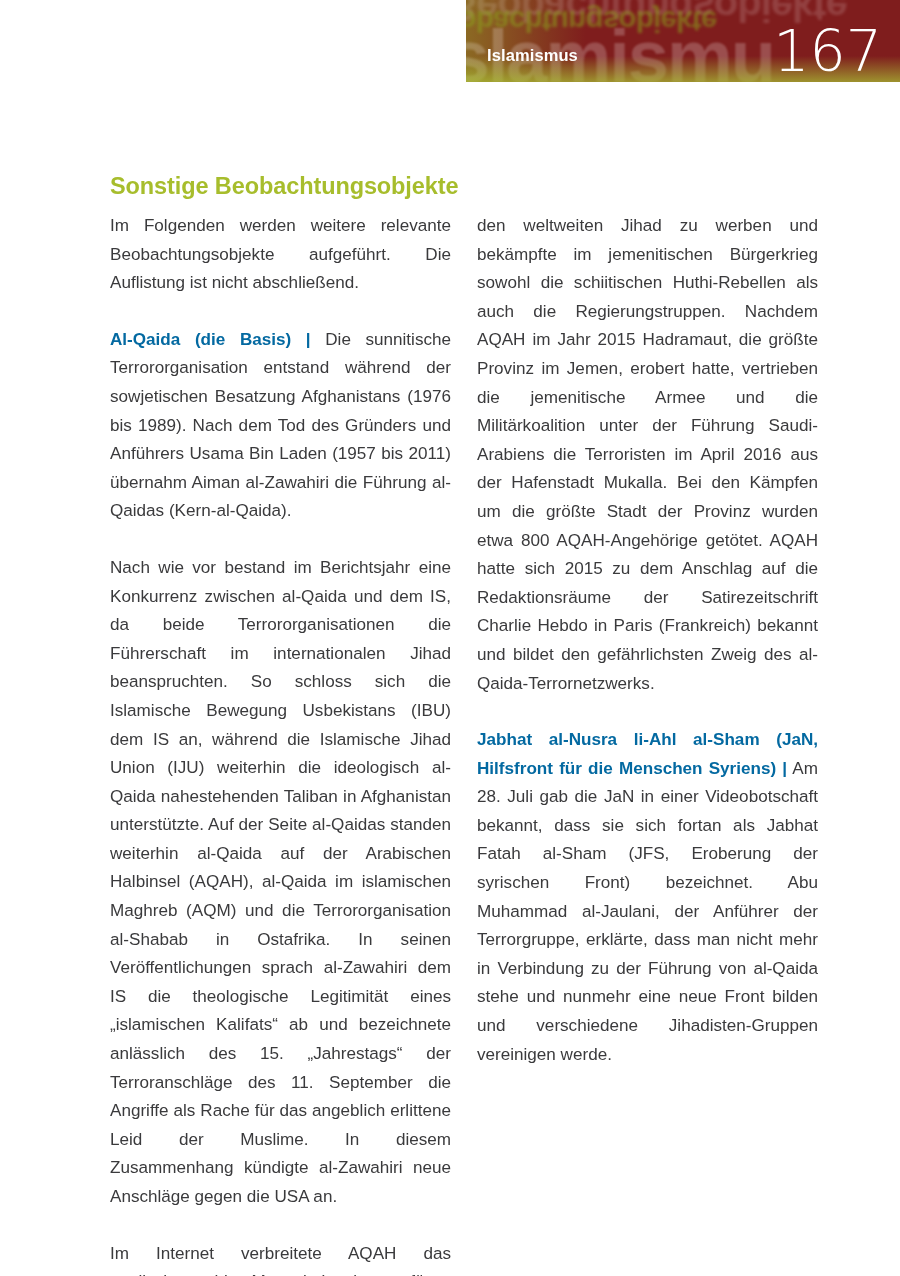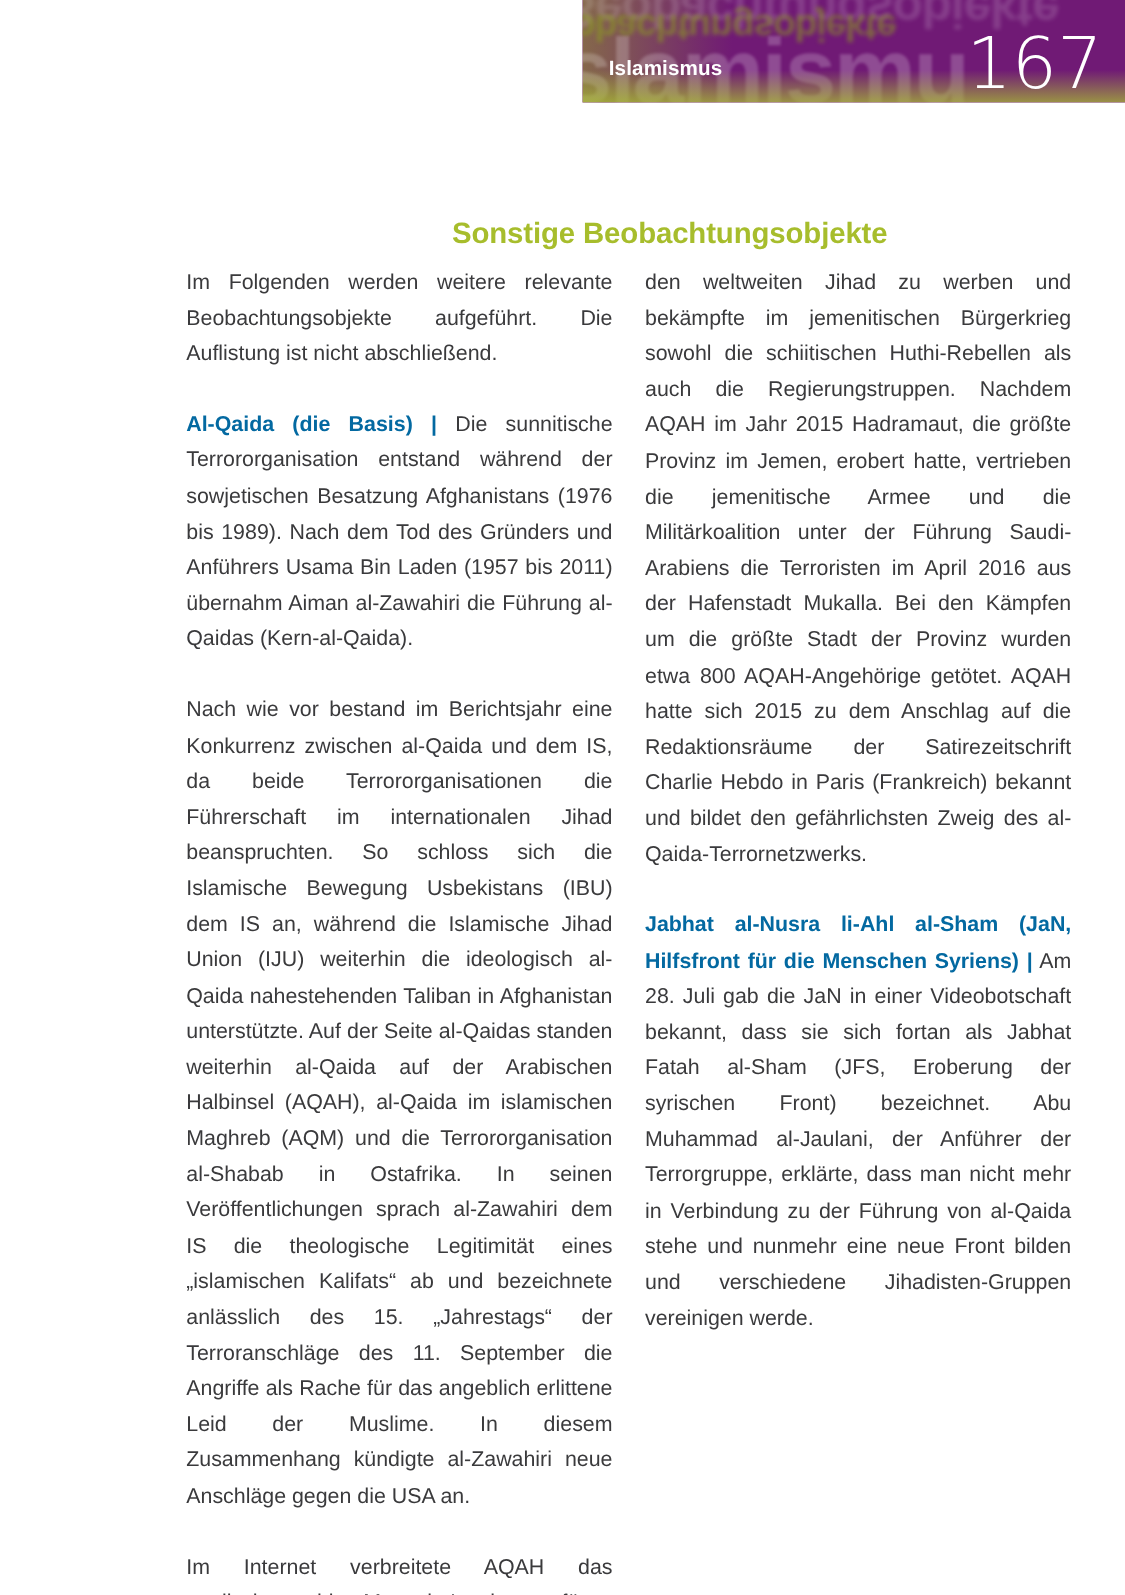--- a/index.html
+++ b/index.html
@@ -160,7 +160,7 @@
 </head>
 <body>
 
-<div class="page-header" style="background: #701a75;">
+<div class="page-header" style="background: #7f1d1d;">
   <div class="header-watermark">
     <div class="wm-shade-left"></div>
     <div class="wm-line wm-top">Beobachtungsobjekte</div>

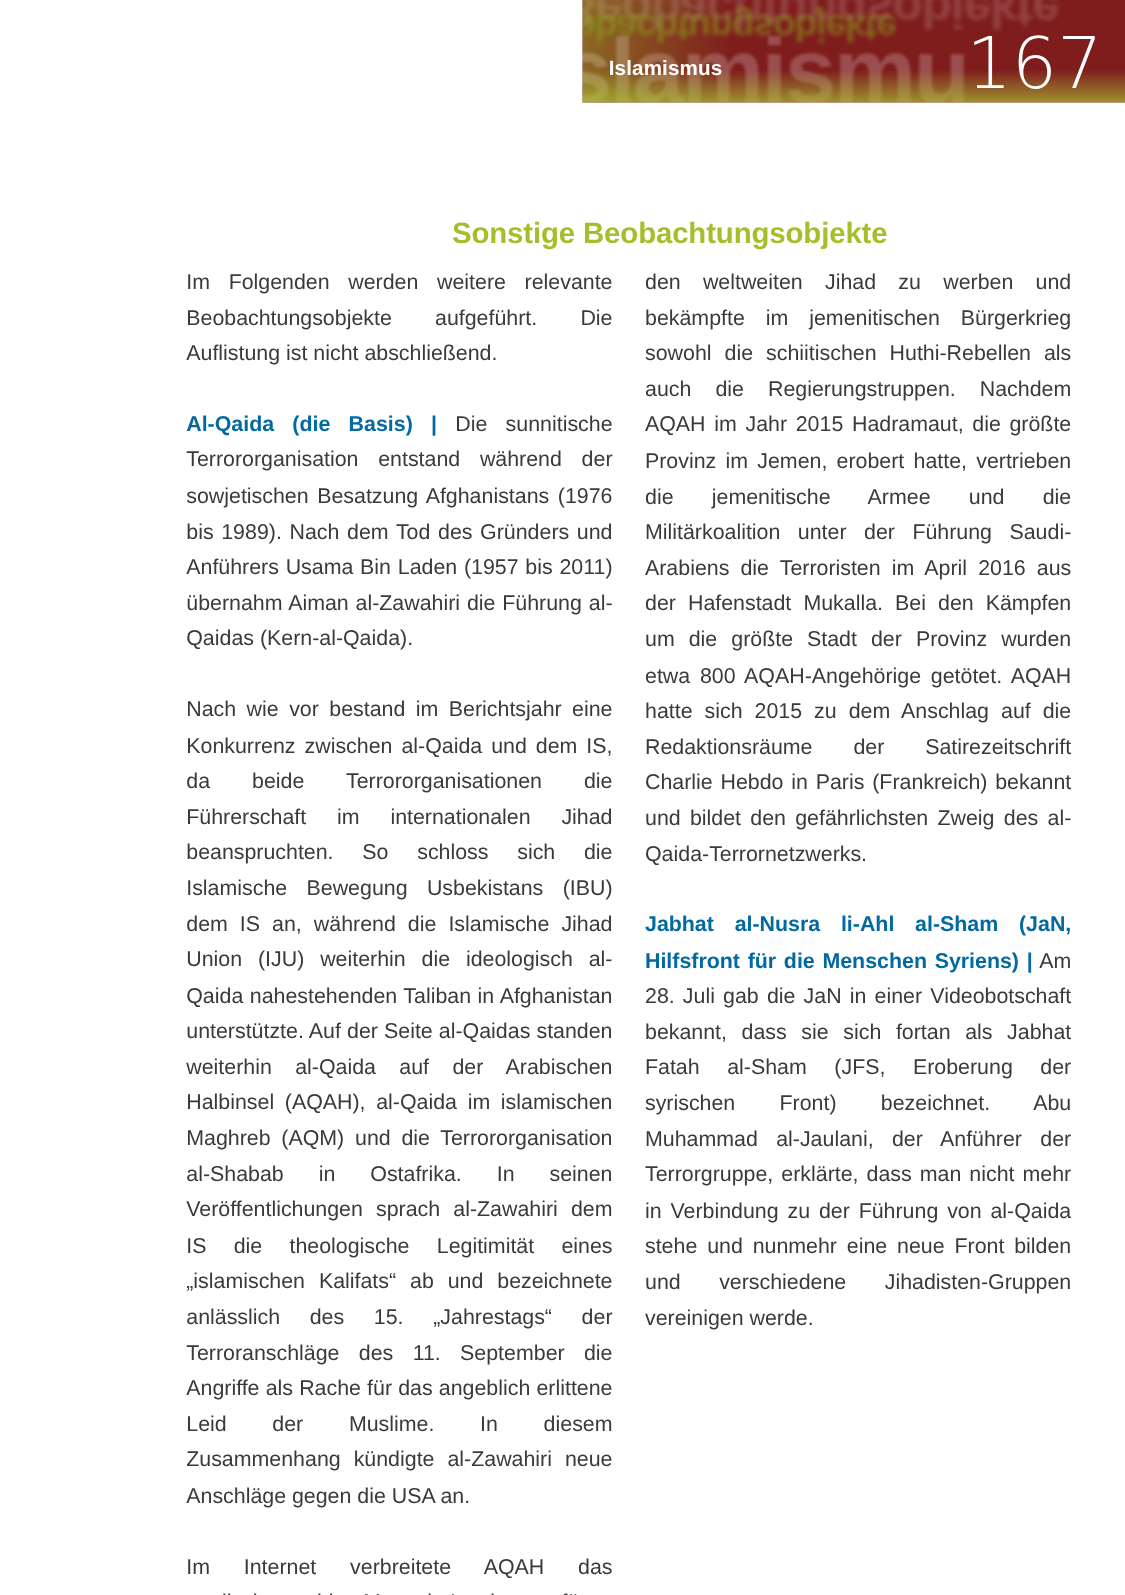--- a/index.html
+++ b/index.html
@@ -174,7 +174,7 @@
 
 <div class="page-body">
 
-  <h1 class="section-heading" style="color: rgb(167, 189, 44); text-align: right;">Sonstige Beobachtungsobjekte</h1>
+  <h1 class="section-heading" style="color: rgb(167, 189, 44);">Sonstige Beobachtungsobjekte</h1>
 
   <div class="columns">
     <div class="column col-left">

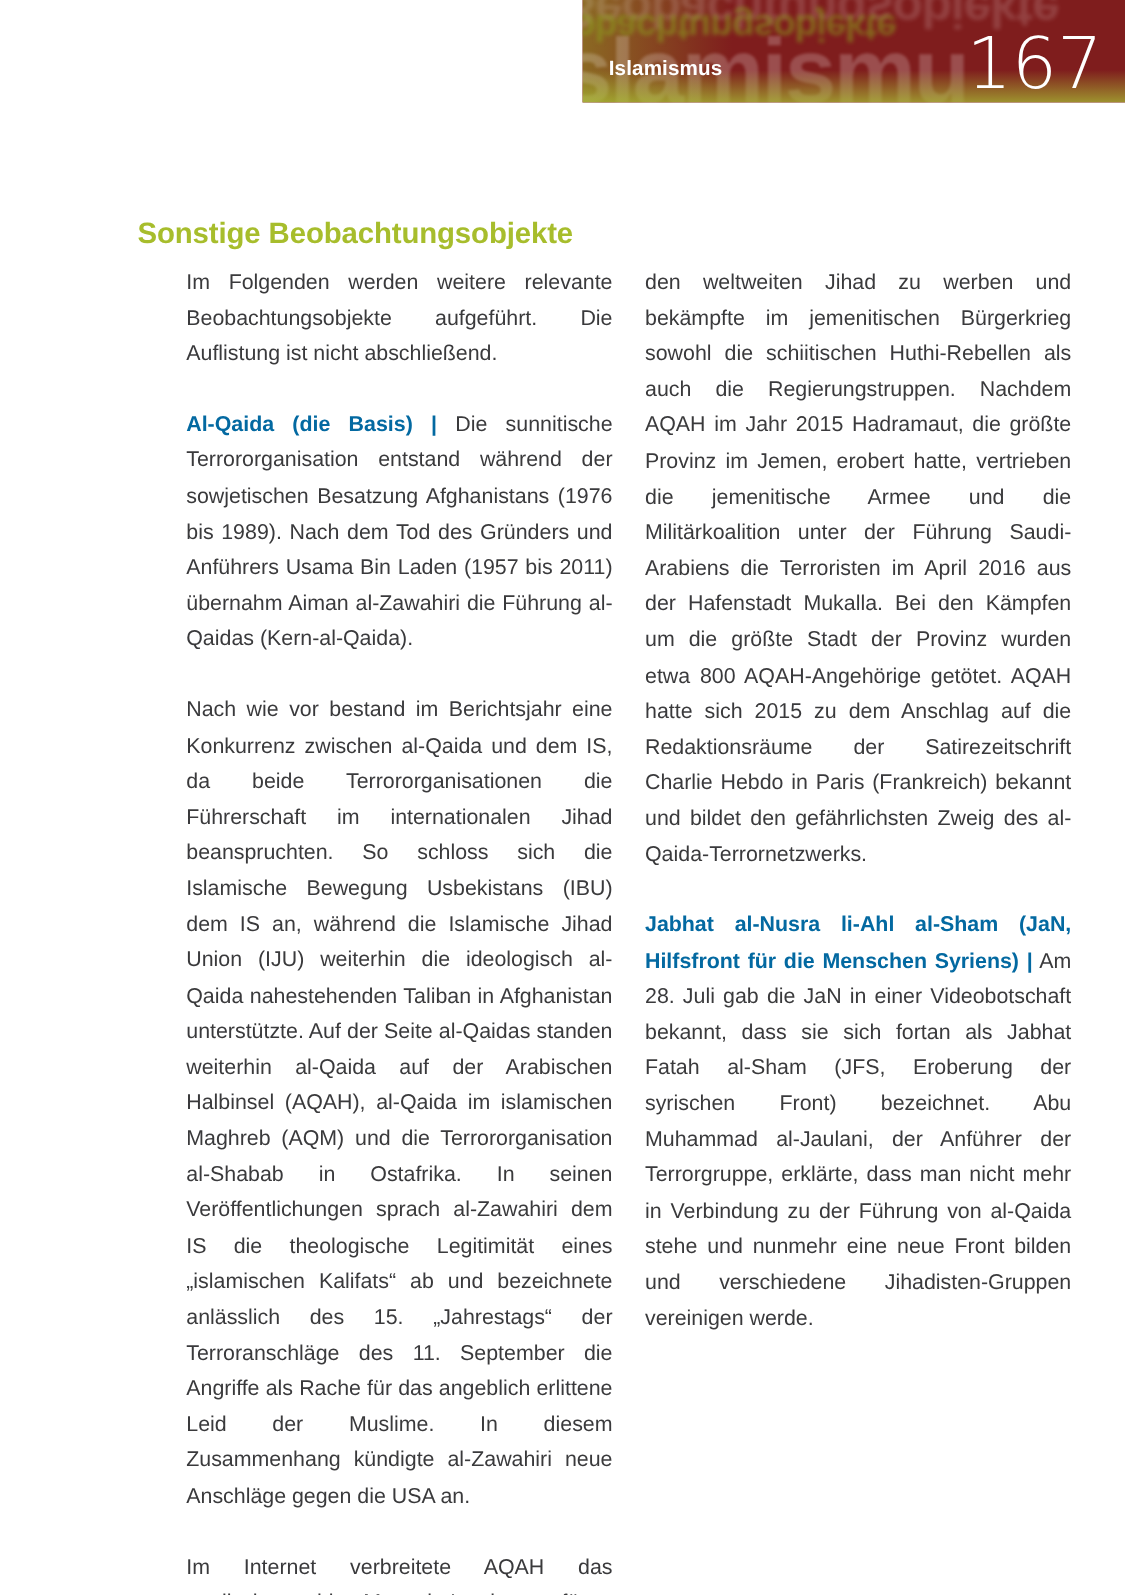--- a/index.html
+++ b/index.html
@@ -130,7 +130,6 @@
     top: 212px;
     width: 713px;
     height: 1040px;
-    margin-left: 39px;
   }
   .column {
     position: absolute;

